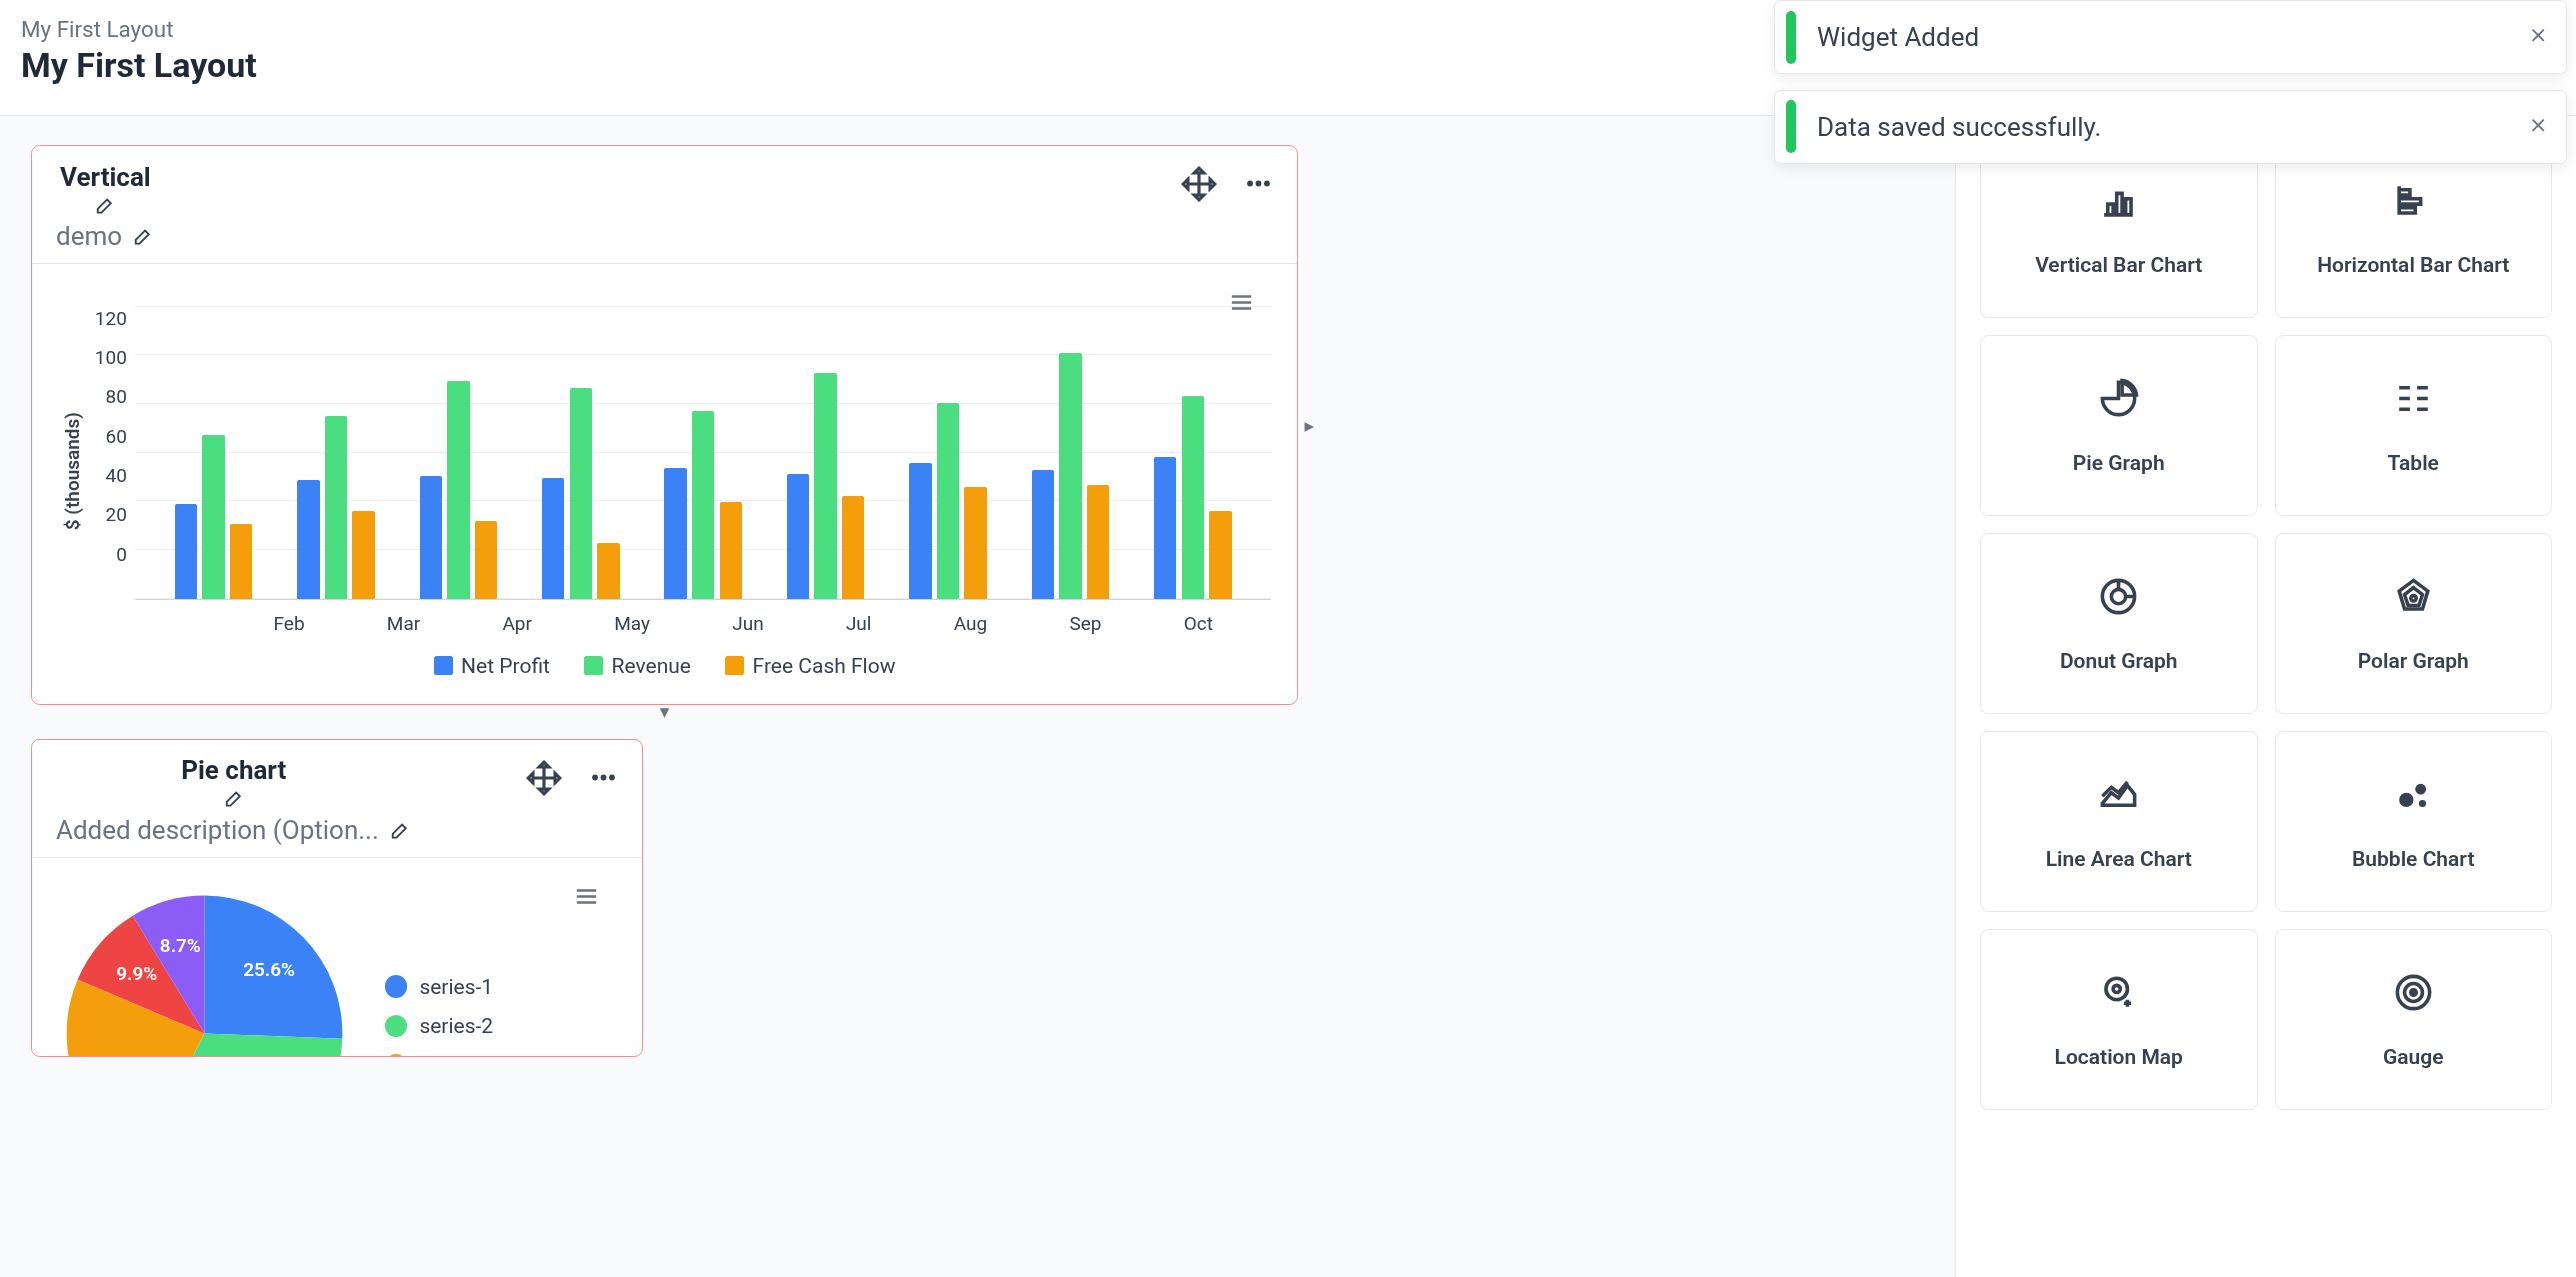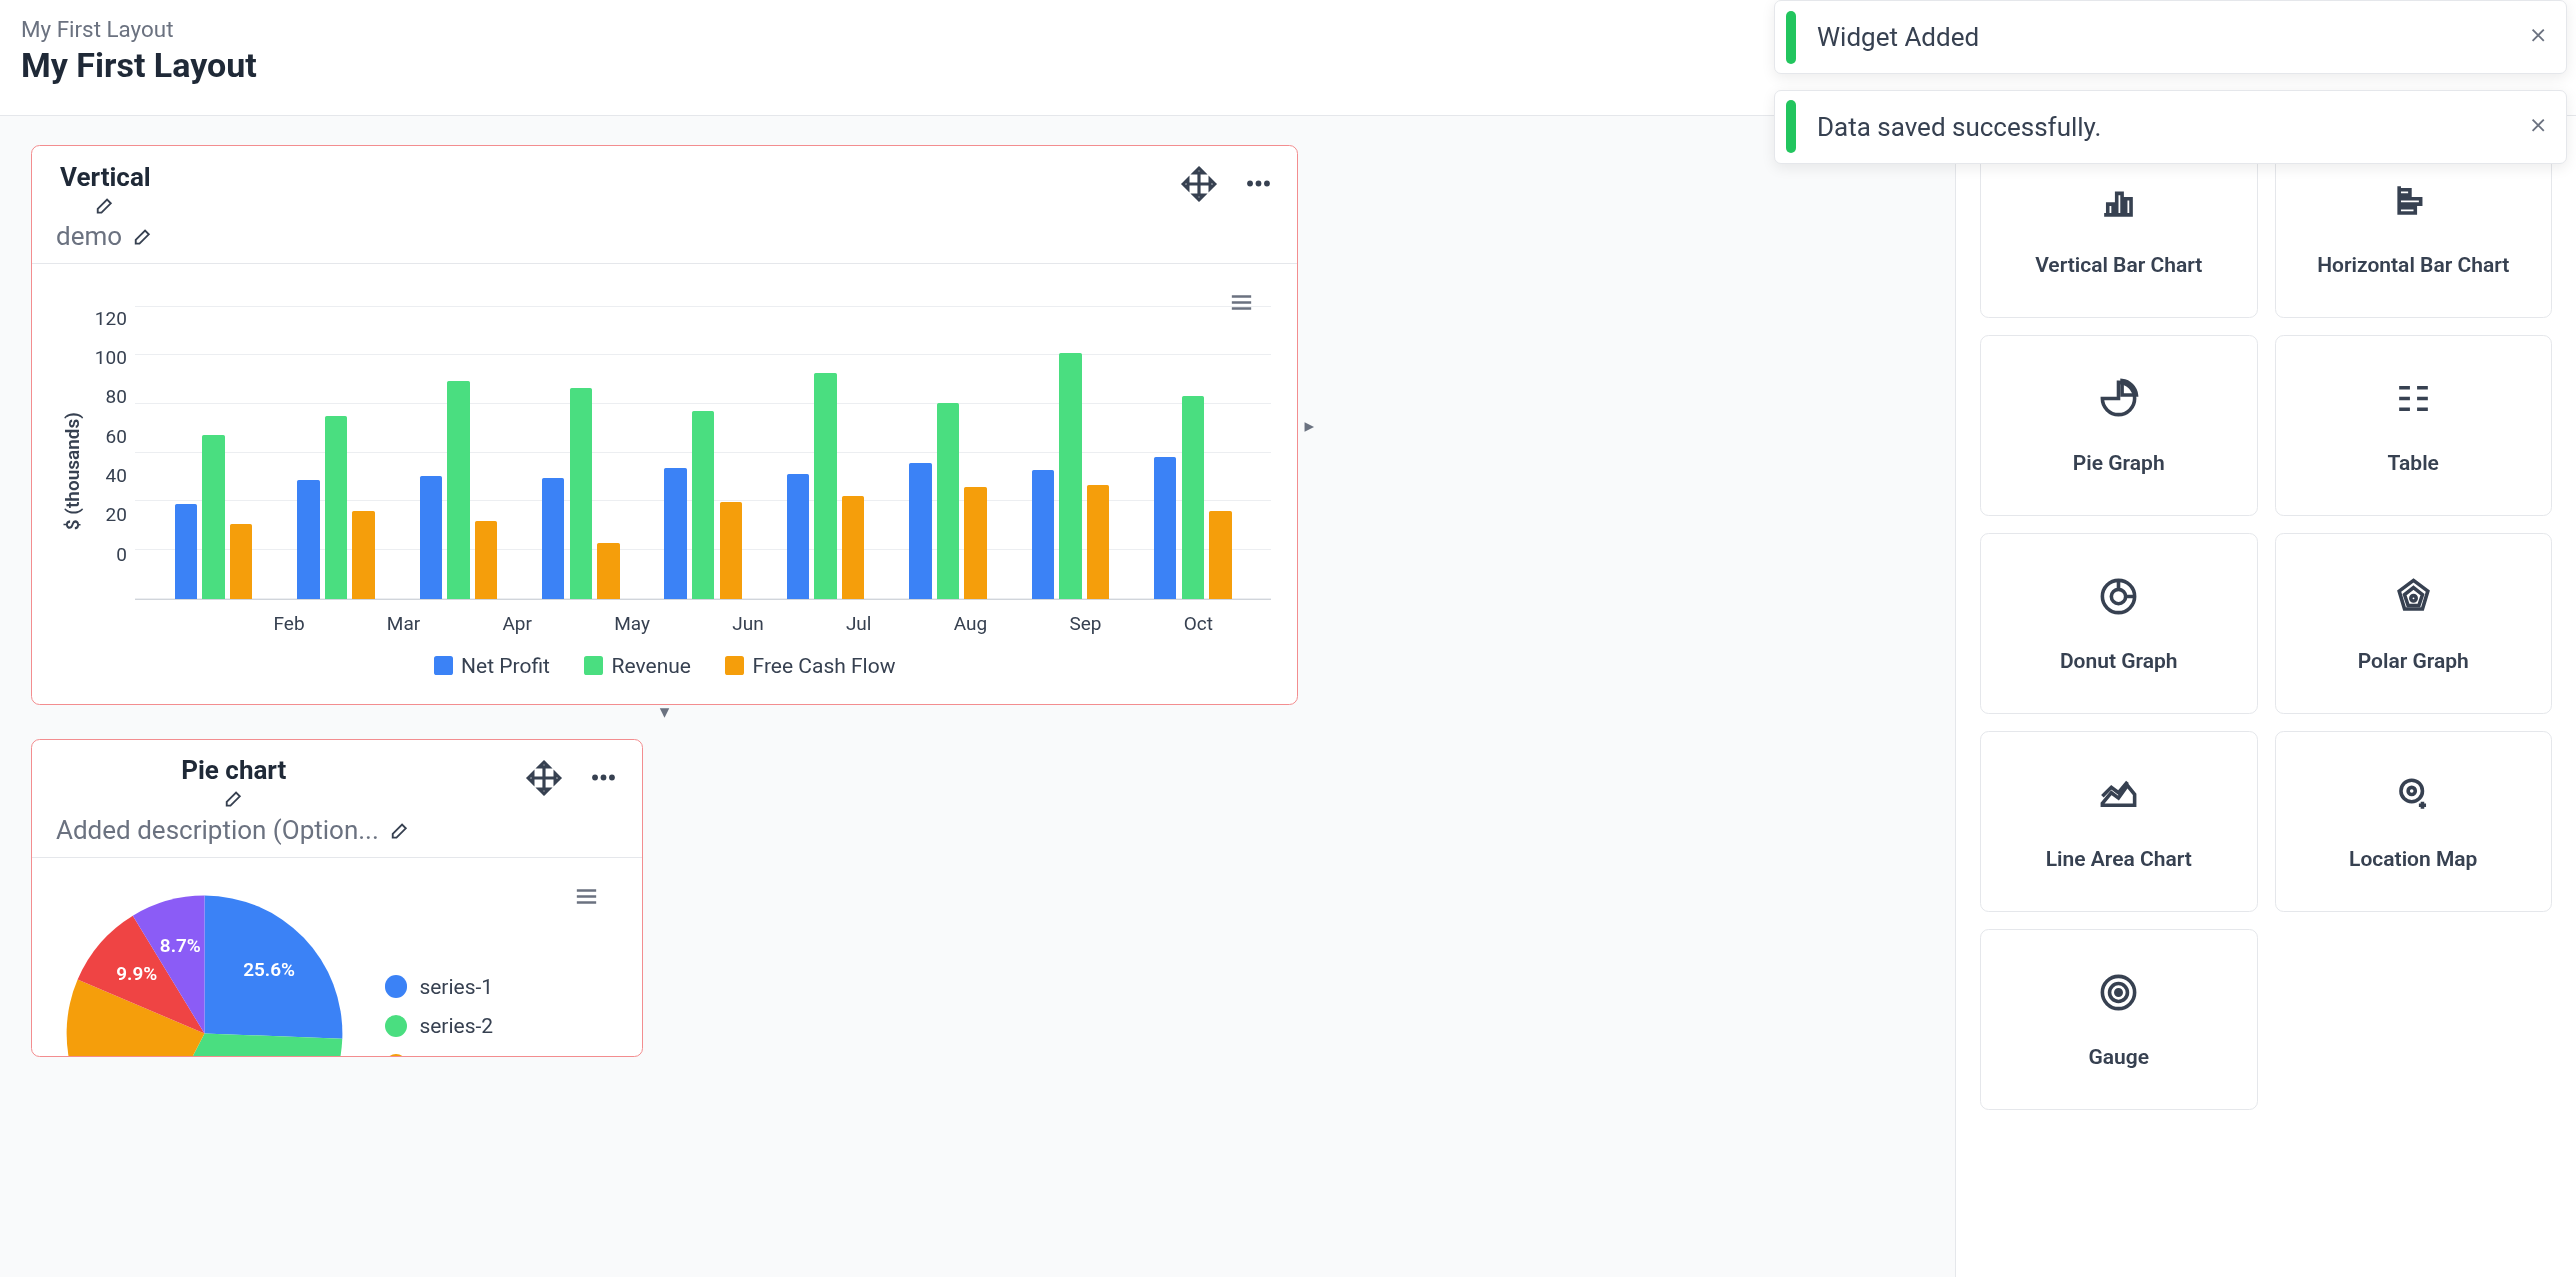--- a/index.html
+++ b/index.html
@@ -503,6 +503,14 @@
           <span class="tool-label">Line Area Chart</span>
         </div>
         <div class="tool-card">
+          <span class="tool-icon"><svg class="icon-xl" viewBox="0 0 24 24" fill="currentColor">
+              <circle cx="8" cy="15" r="4"></circle>
+              <circle cx="16" cy="9" r="3"></circle>
+              <circle cx="17" cy="17" r="2"></circle>
+            </svg></span>
+          <span class="tool-label">Bubble Chart</span>
+        </div>
+        <div class="tool-card">
           <span class="tool-icon"><svg class="icon-xl" viewBox="0 0 24 24" fill="none" stroke="currentColor" stroke-width="2">
               <circle cx="11" cy="10" r="6"></circle>
               <circle cx="11" cy="10" r="2"></circle>

